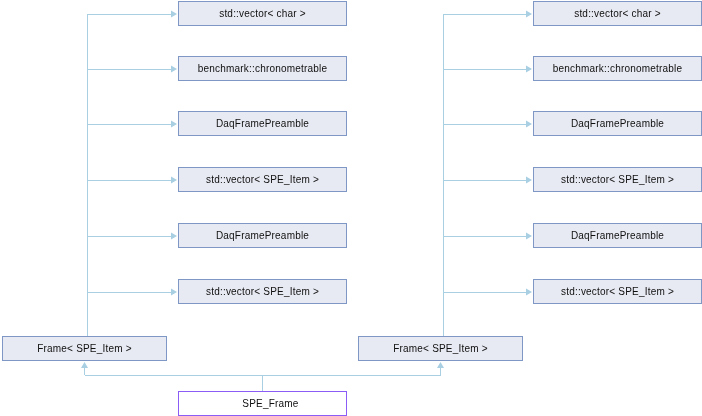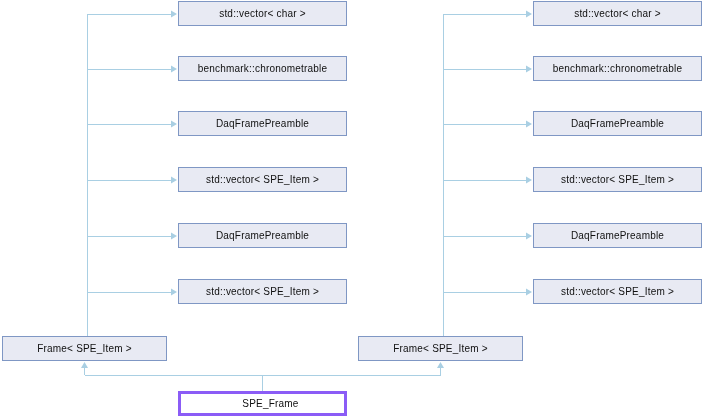--- a/index.html
+++ b/index.html
@@ -44,7 +44,7 @@
   }
   .node.root {
     background: #ffffff;
-    border: 3px solid #8b5cf6;
+    border: 1px solid #8b5cf6;
     cursor: default;
     padding-left: 16px;
   }

